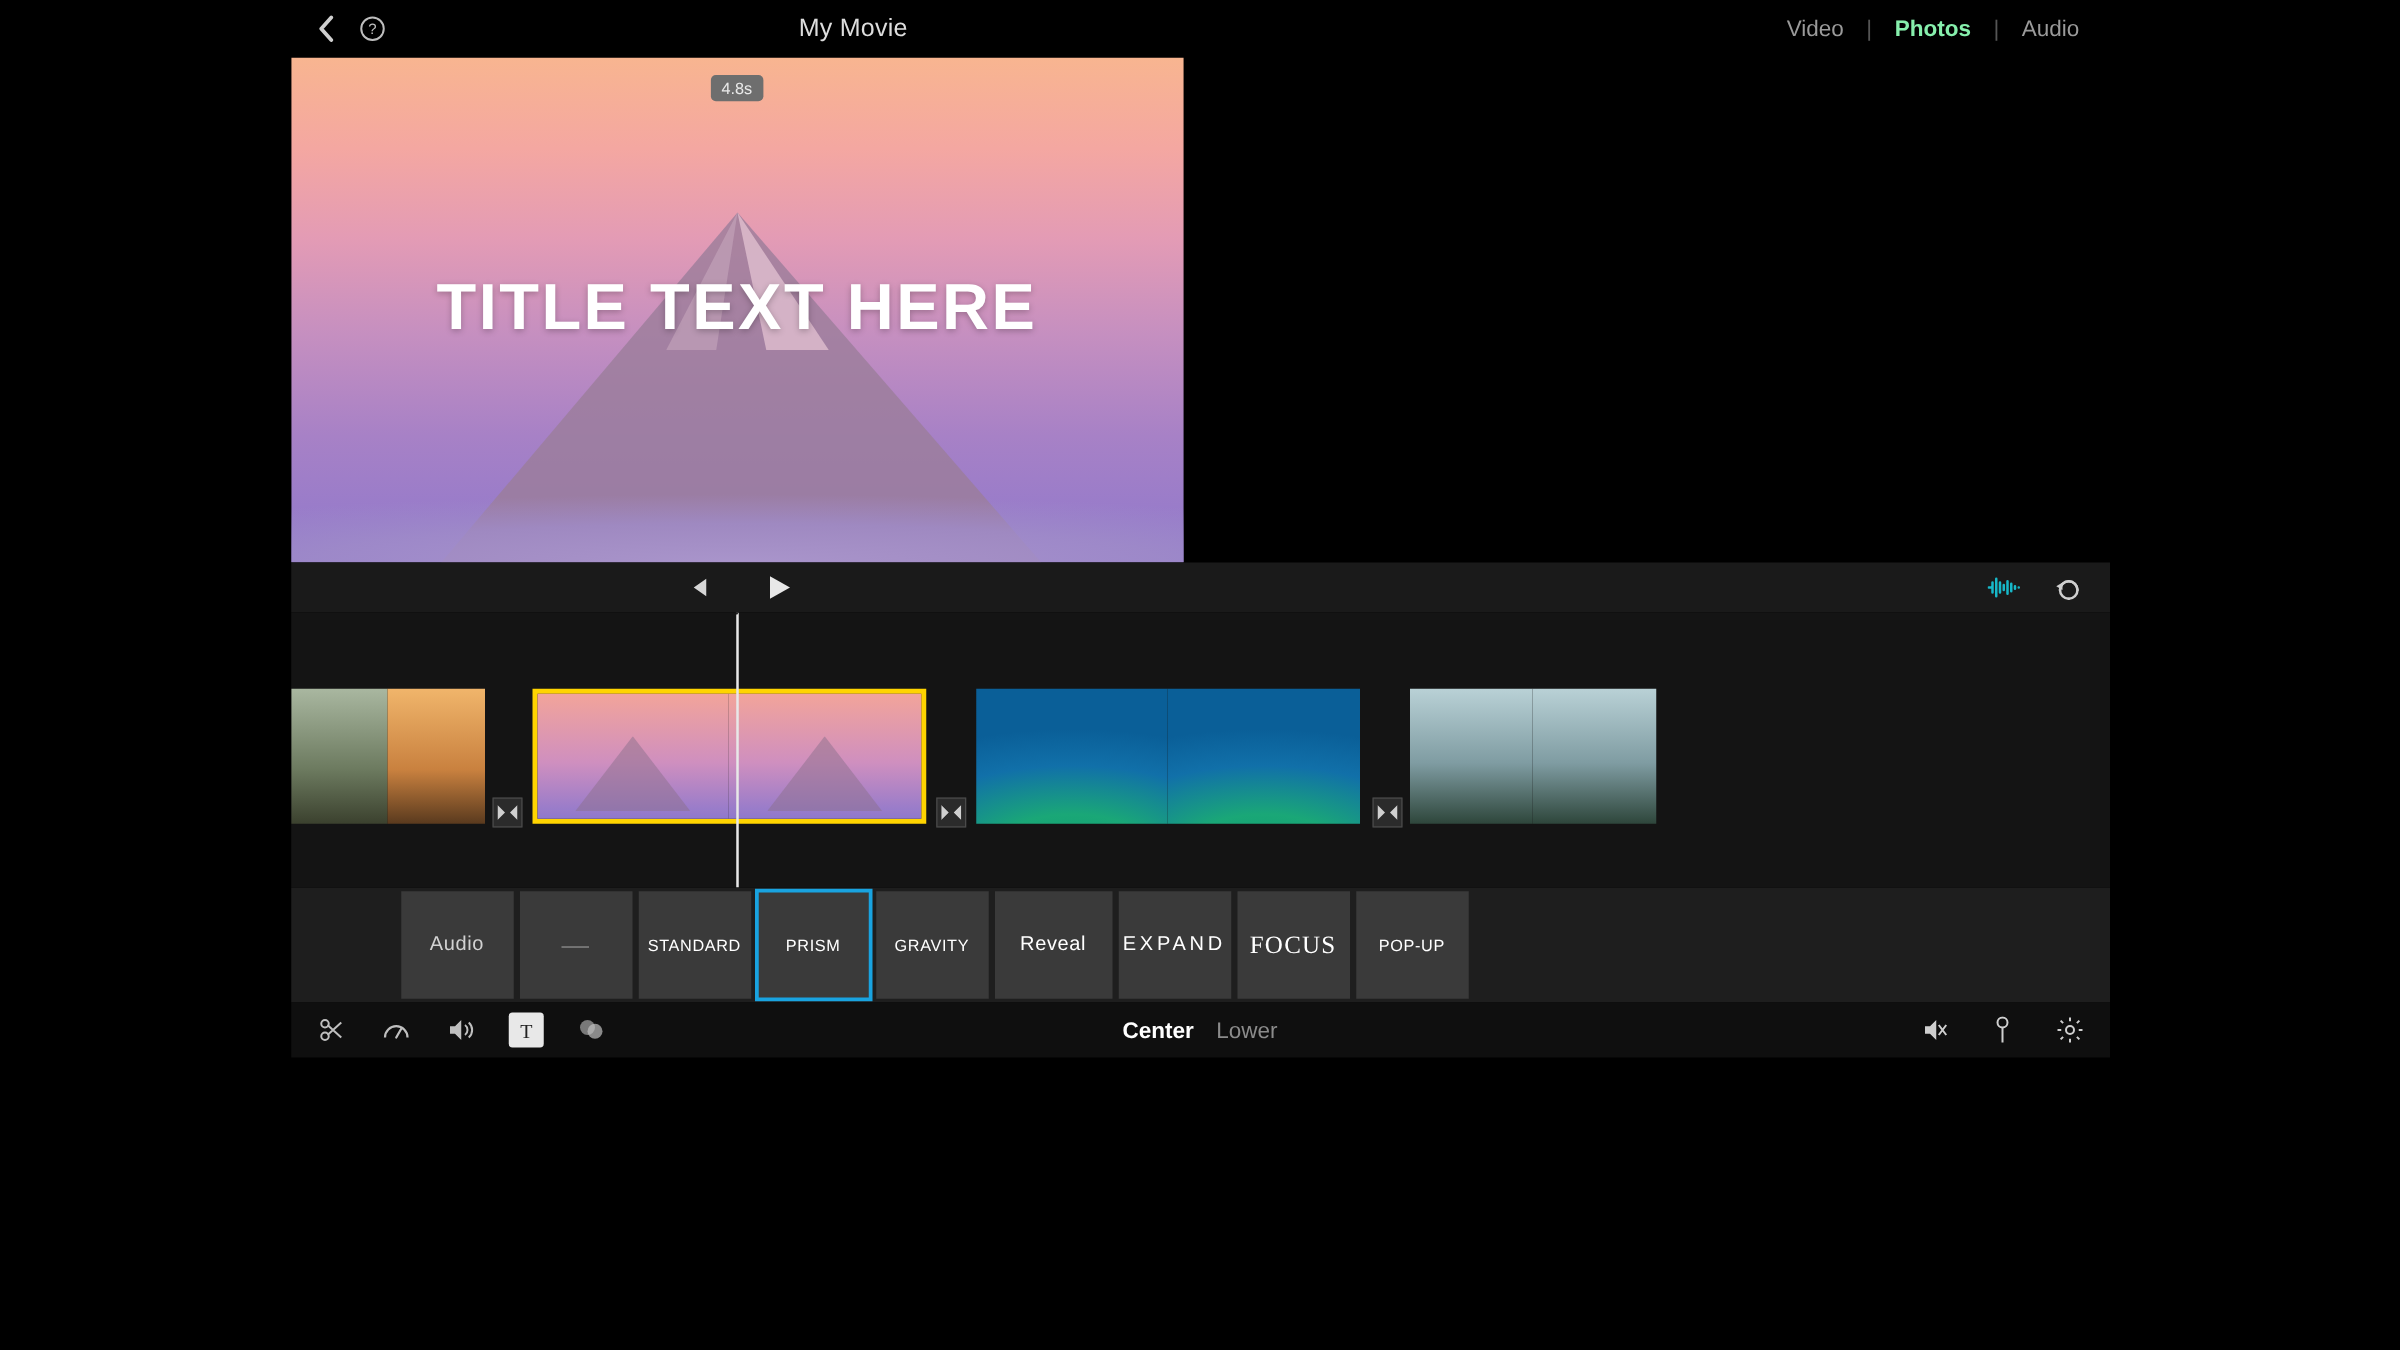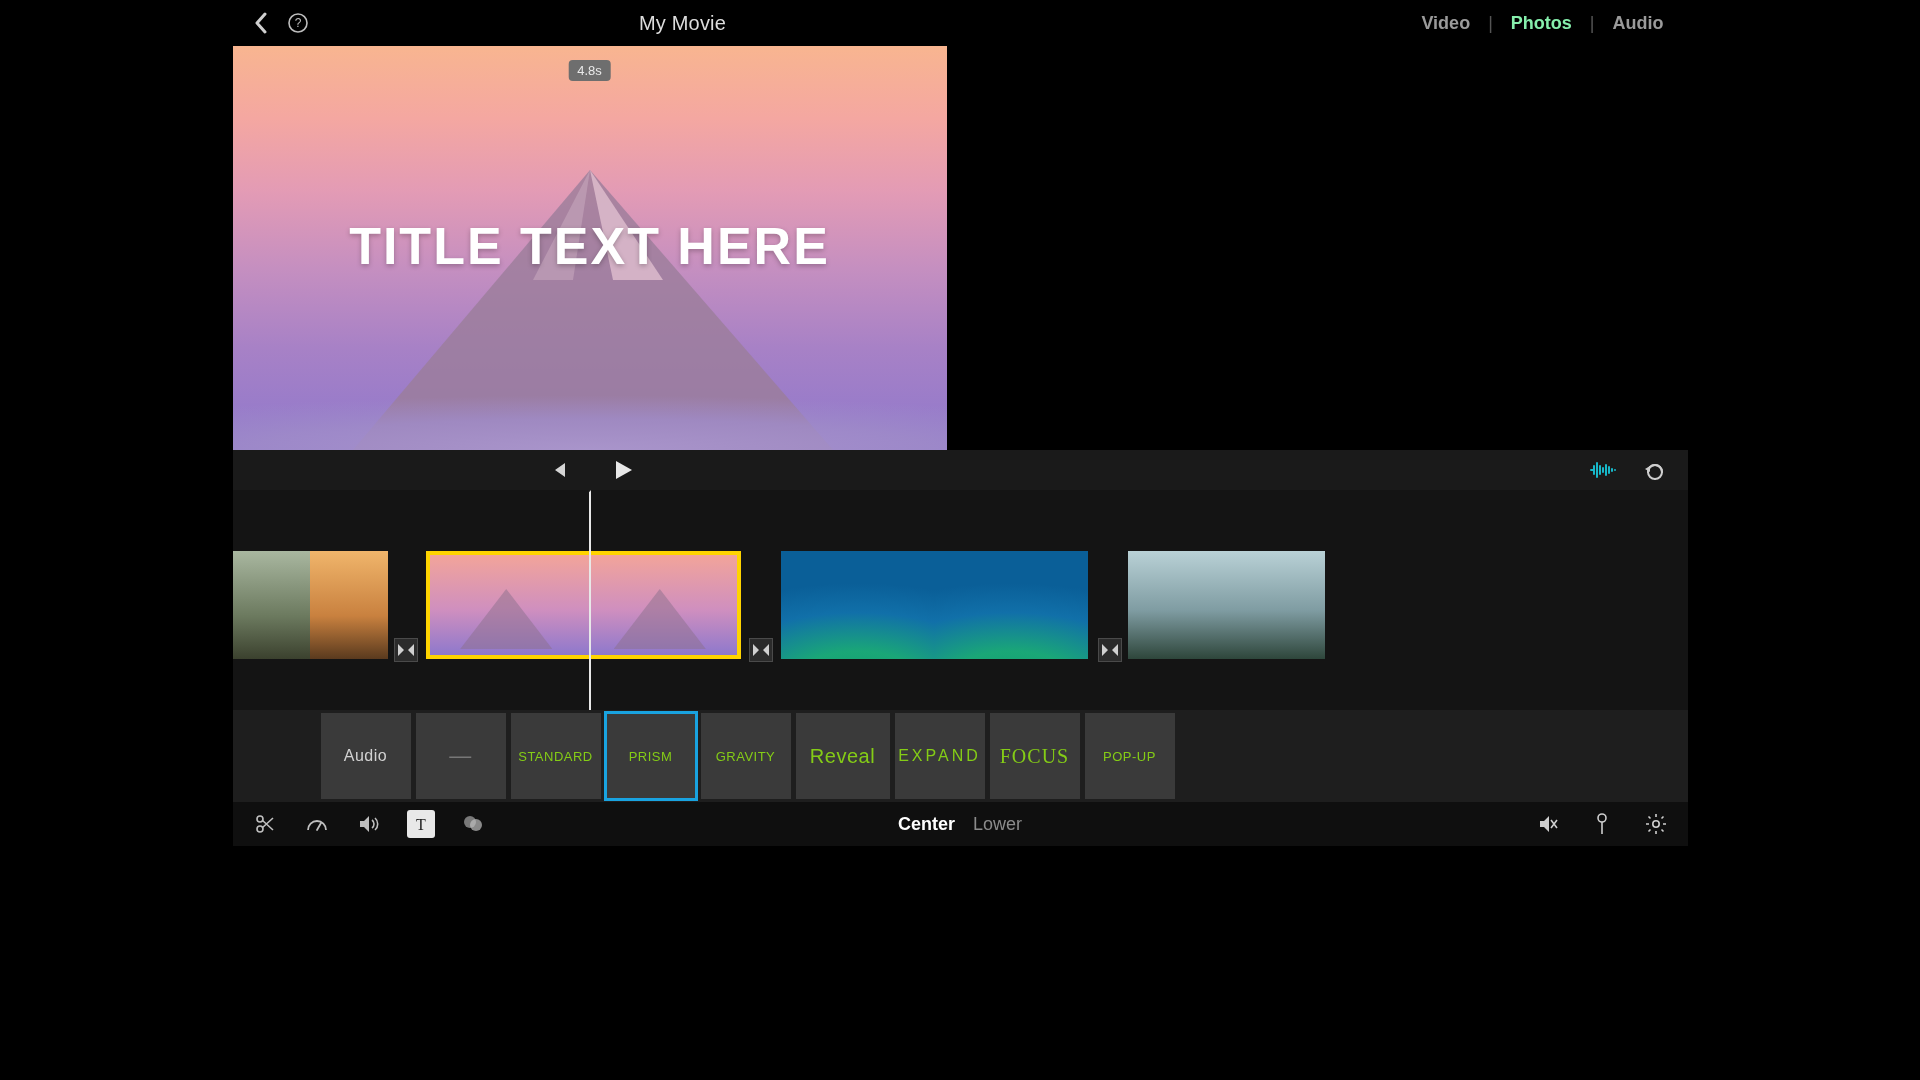--- a/index.html
+++ b/index.html
@@ -12,7 +12,7 @@
 .topbar .title { position: absolute; left: 0; right: 555px; text-align: center; font-size: 20px; letter-spacing: .2px; color: #ddd; }
 .topbar .tabs { margin-left: auto; margin-right: 24px; display: flex; align-items: center; gap: 18px; font-size: 18px; color: #9a9a9a; }
 .topbar .tabs .sep { color: #555; font-weight: 300; }
-.topbar .tabs .tab { cursor: pointer; font-weight: bold; }
+.topbar .tabs .tab { cursor: pointer; }
 .topbar .tabs .tab.active { color: #86efac; font-weight: 700; }
 .content { display: flex; height: 404px; }
 .preview { width: 714px; position: relative; overflow: hidden; }

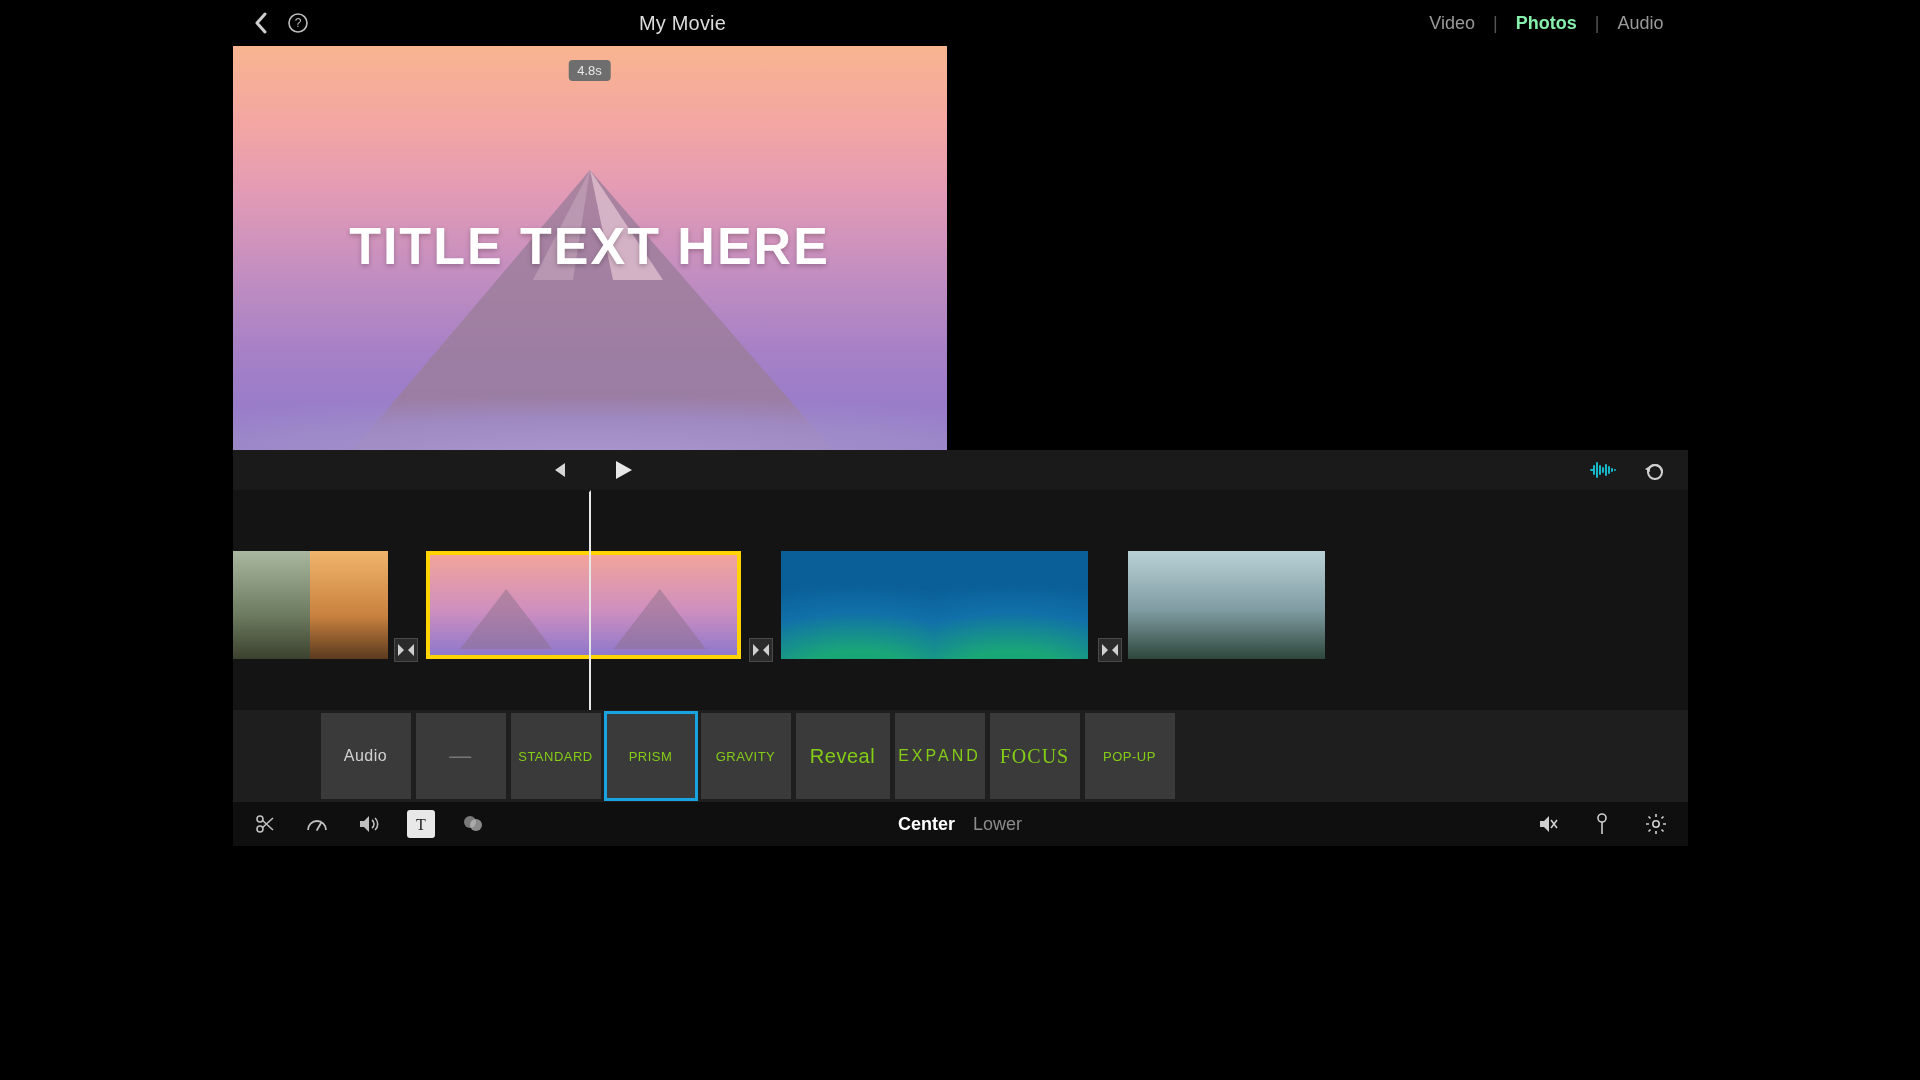--- a/index.html
+++ b/index.html
@@ -58,7 +58,7 @@
 .playhead { position:absolute; top:0; bottom:0; width:2px; background:#e8e8e8; left:356px; z-index:50; }
 .playhead::before { content:""; position:absolute; top:-10px; left:-8px; width:18px; height:12px; background:#1a1a1a; clip-path: polygon(0 0,100% 0,50% 100%); }
 .titles-row { height: 92px; background:#1e1e1e; display:flex; align-items:center; padding: 0 0 0 88px; gap:5px; }
-.title-opt { height:86px; width:90px; background:#3a3a3a; display:flex; align-items:center; justify-content:center; font-size:13px; color:#84cc16; letter-spacing:.5px; cursor:pointer; position:relative; }
+.title-opt { height:86px; width:90px; background:#3a3a3a; display:flex; align-items:center; justify-content:center; font-size:13px; color:#ffffff; letter-spacing:.5px; cursor:pointer; position:relative; }
 .title-opt.wide { width:94px; }
 .title-opt.selected { outline:3px solid #19a3e0; outline-offset:-1px; }
 .title-opt.none { color:#d2d2d2; font-size:16px; }

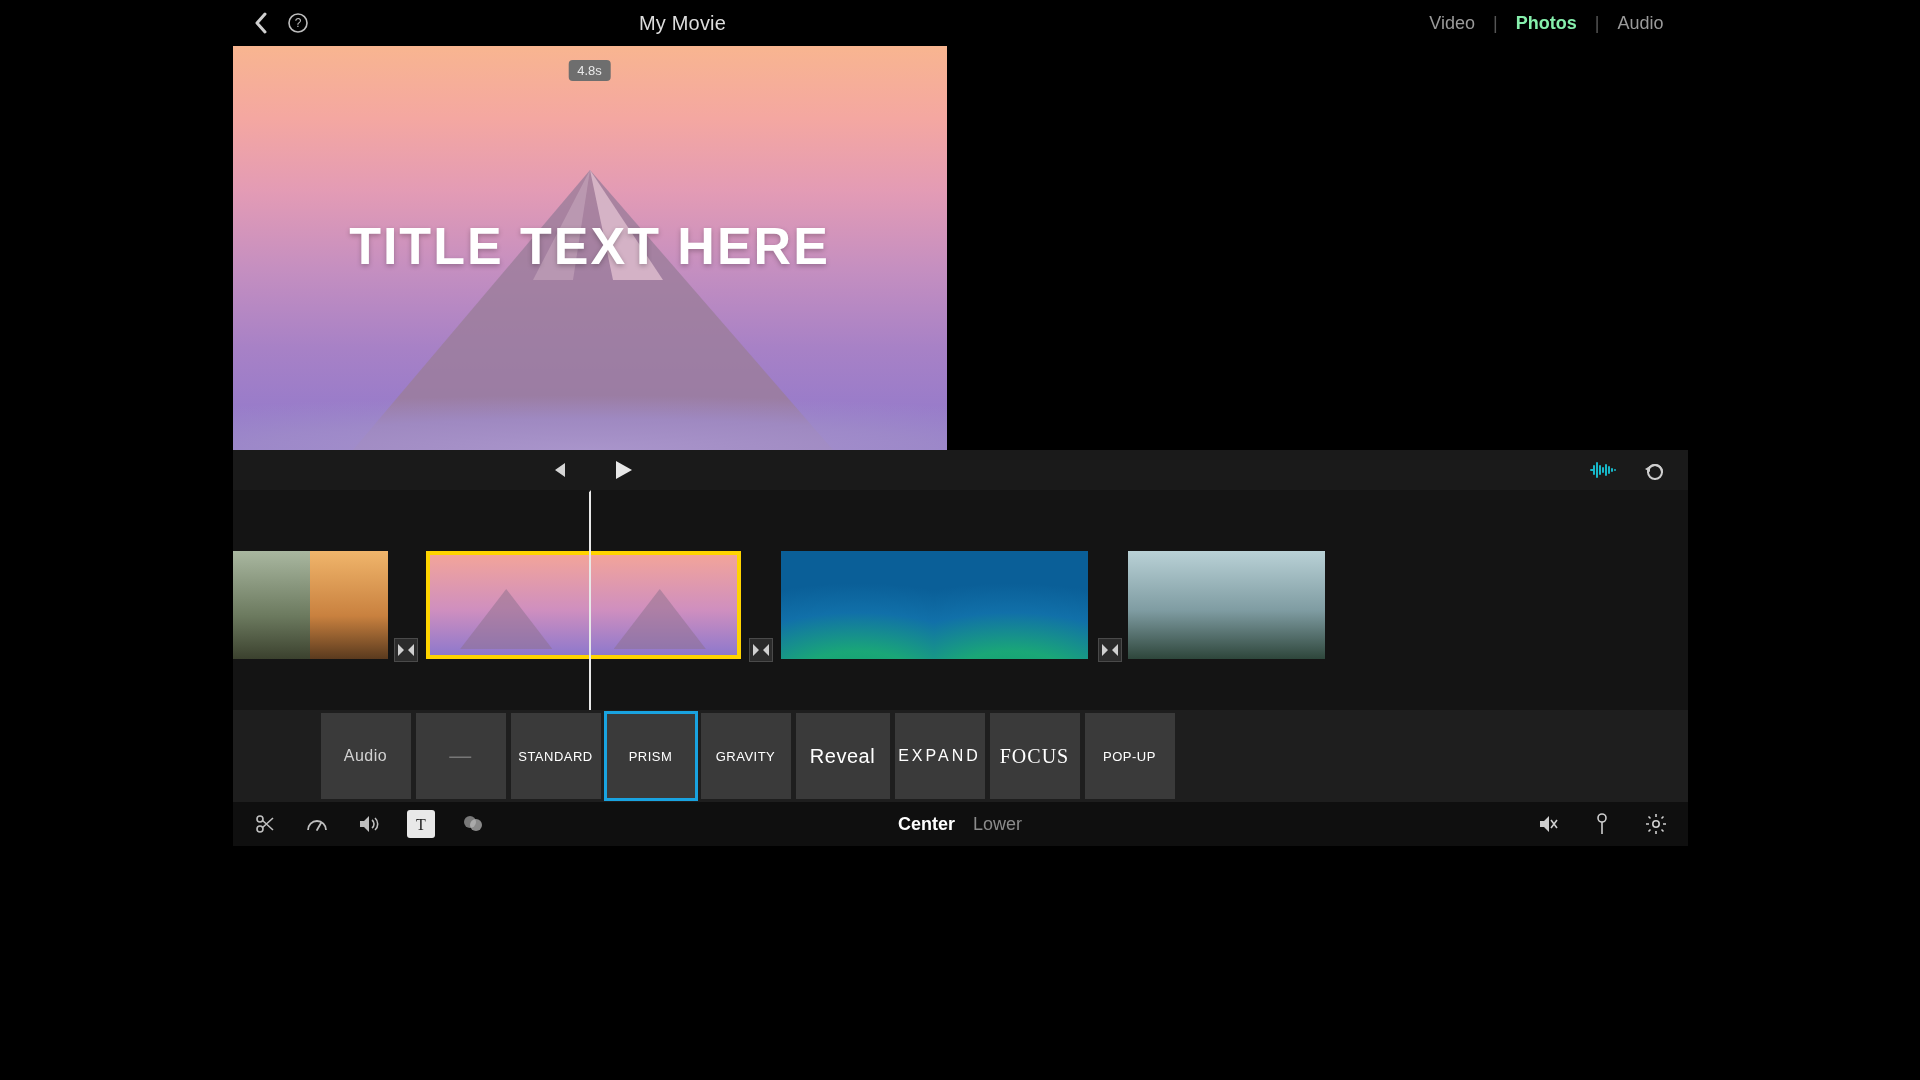--- a/index.html
+++ b/index.html
@@ -64,7 +64,7 @@
 .title-opt.none { color:#d2d2d2; font-size:16px; }
 .title-opt.dash { font-size:22px; color:#777; }
 .title-opt .stylized { font-family: Georgia, 'Times New Roman', serif; font-size:20px; letter-spacing:1px; }
-.title-opt .light { font-weight:300; font-size:20px; }
+.title-opt .light { font-weight:300; font-size:16px; }
 .title-opt .spaced { letter-spacing:3px; font-size:16px; }
 .bottombar { height: 44px; background:#0f0f0f; display:flex; align-items:center; padding:0 18px; position:relative; }
 .bottombar .left { display:flex; align-items:center; gap:24px; }

